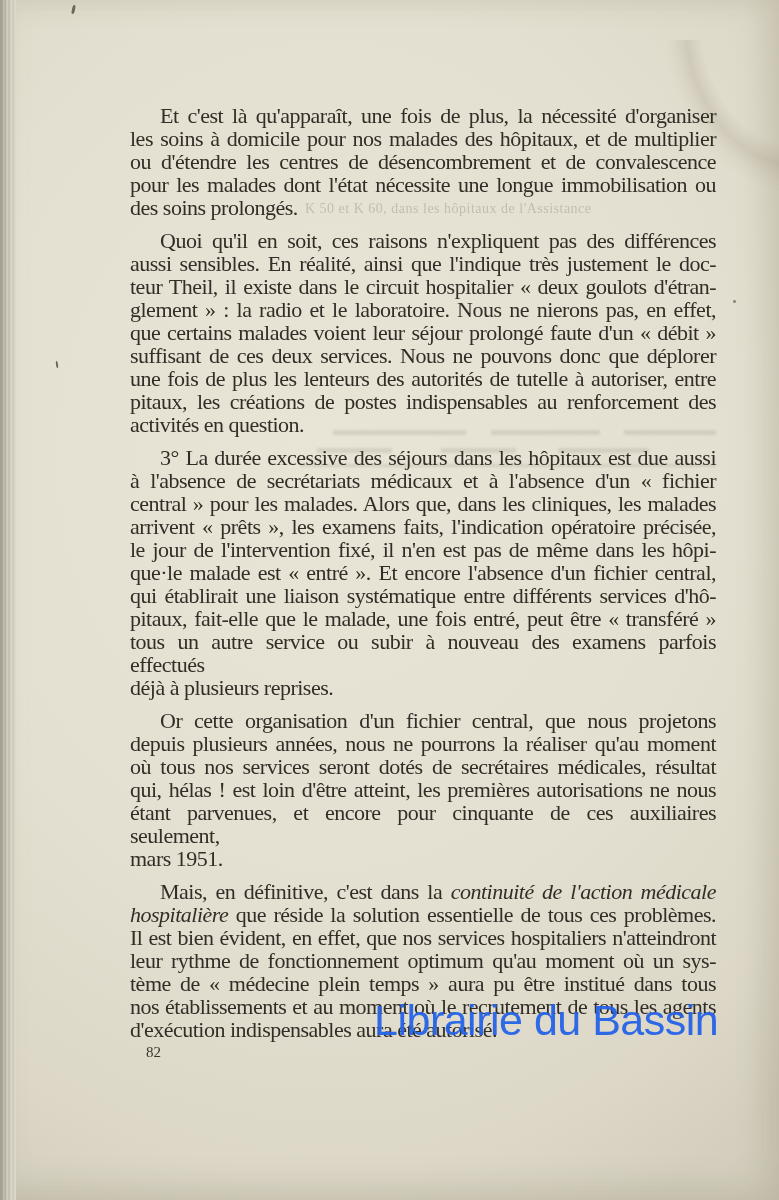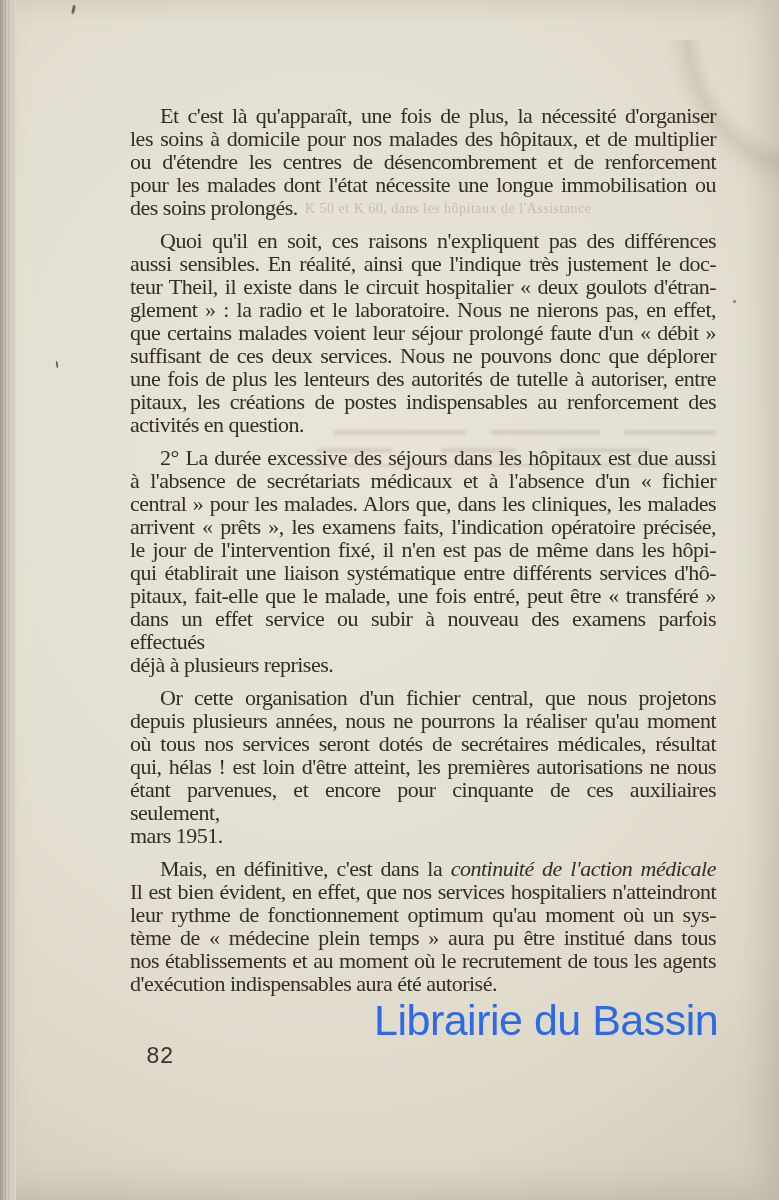--- a/index.html
+++ b/index.html
@@ -120,7 +120,7 @@
       <div class="paragraph">
         <div class="line first"><span>Et c'est là qu'apparaît, une fois de plus, la nécessité d'organiser</span></div>
         <div class="line"><span>les soins à domicile pour nos malades des hôpitaux, et de multiplier</span></div>
-        <div class="line"><span>ou d'étendre les centres de désencombrement et de renforcement</span></div>
+        <div class="line"><span>ou d'étendre les centres de désencombrement et de convalescence</span></div>
         <div class="line"><span>pour les malades dont l'état nécessite une longue immobilisation ou</span></div>
         <div class="line last"><span>des soins prolongés.</span></div>
       </div>

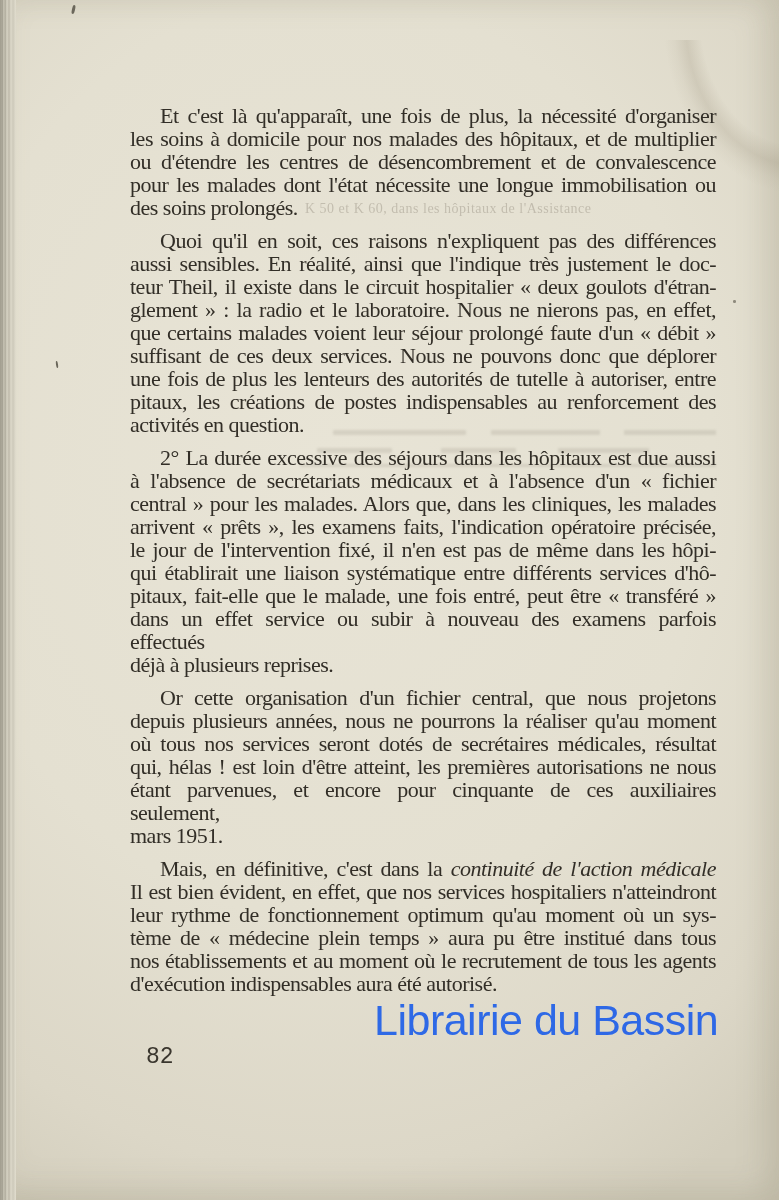--- a/index.html
+++ b/index.html
@@ -136,7 +136,7 @@
         <div class="line last"><span>activités en question.</span></div>
       </div>
       <div class="paragraph">
-        <div class="line first"><span>2° La durée excessive des séjours dans les hôpitaux est due aussi</span></div>
+        <div class="line first"><span>3° La durée excessive des séjours dans les hôpitaux est due aussi</span></div>
         <div class="line"><span>à l'absence de secrétariats médicaux et à l'absence d'un « fichier</span></div>
         <div class="line"><span>central » pour les malades. Alors que, dans les cliniques, les malades</span></div>
         <div class="line"><span>arrivent « prêts », les examens faits, l'indication opératoire précisée,</span></div>

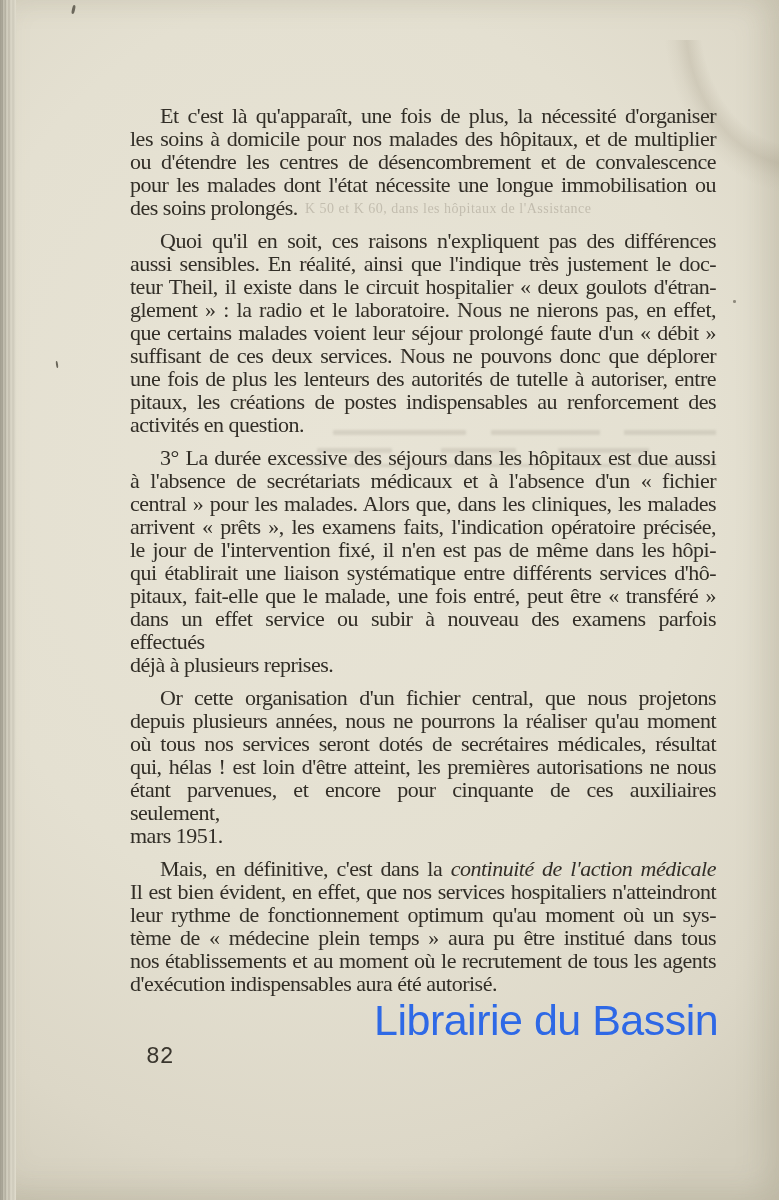--- a/index.html
+++ b/index.html
@@ -141,6 +141,7 @@
         <div class="line"><span>central » pour les malades. Alors que, dans les cliniques, les malades</span></div>
         <div class="line"><span>arrivent « prêts », les examens faits, l'indication opératoire précisée,</span></div>
         <div class="line"><span>le jour de l'intervention fixé, il n'en est pas de même dans les hôpi-</span></div>
+        <div class="line"><span>que·le malade est « entré ». Et encore l'absence d'un fichier central,</span></div>
         <div class="line"><span>qui établirait une liaison systématique entre différents services d'hô-</span></div>
         <div class="line"><span>pitaux, fait-elle que le malade, une fois entré, peut être « transféré »</span></div>
         <div class="line"><span>dans un effet service ou subir à nouveau des examens parfois effectués</span></div>

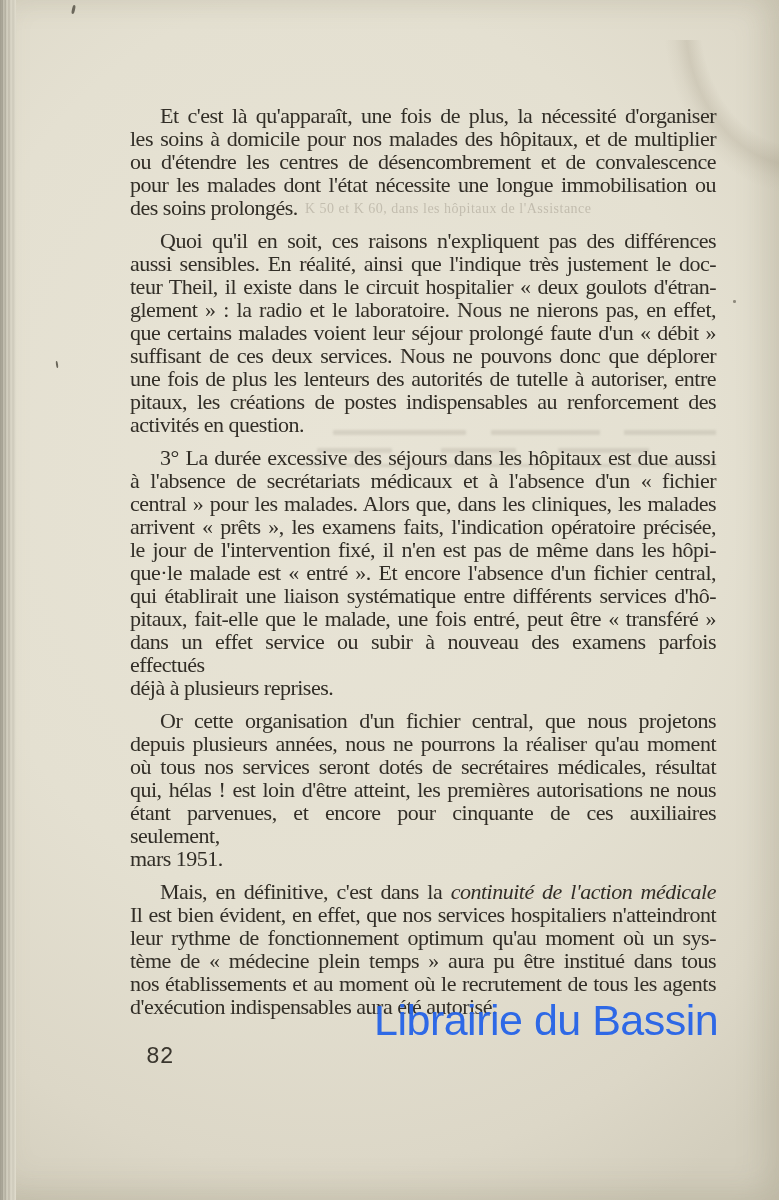--- a/index.html
+++ b/index.html
@@ -144,7 +144,7 @@
         <div class="line"><span>que·le malade est « entré ». Et encore l'absence d'un fichier central,</span></div>
         <div class="line"><span>qui établirait une liaison systématique entre différents services d'hô-</span></div>
         <div class="line"><span>pitaux, fait-elle que le malade, une fois entré, peut être « transféré »</span></div>
-        <div class="line"><span>dans un effet service ou subir à nouveau des examens parfois effectués</span></div>
+        <div class="line"><span>tous un autre service ou subir à nouveau des examens parfois effectués</span></div>
         <div class="line last"><span>déjà à plusieurs reprises.</span></div>
       </div>
       <div class="paragraph">

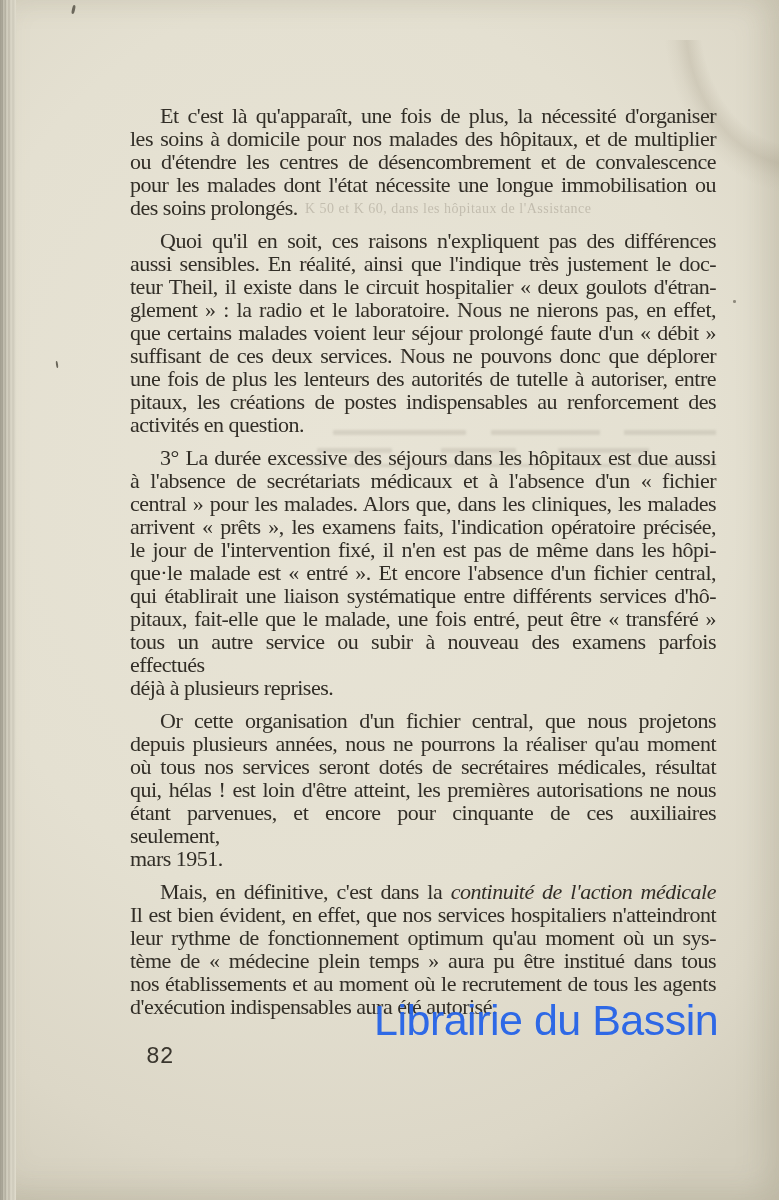--- a/index.html
+++ b/index.html
@@ -157,6 +157,7 @@
       </div>
       <div class="paragraph">
         <div class="line first"><span>Mais, en définitive, c'est dans la </span><span class="i">continuité de l'action médicale</span></div>
+        <div class="line"><span class="i">hospitalière</span><span> que réside la solution essentielle de tous ces problèmes.</span></div>
         <div class="line"><span>Il est bien évident, en effet, que nos services hospitaliers n'atteindront</span></div>
         <div class="line"><span>leur rythme de fonctionnement optimum qu'au moment où un sys-</span></div>
         <div class="line"><span>tème de « médecine plein temps » aura pu être institué dans tous</span></div>

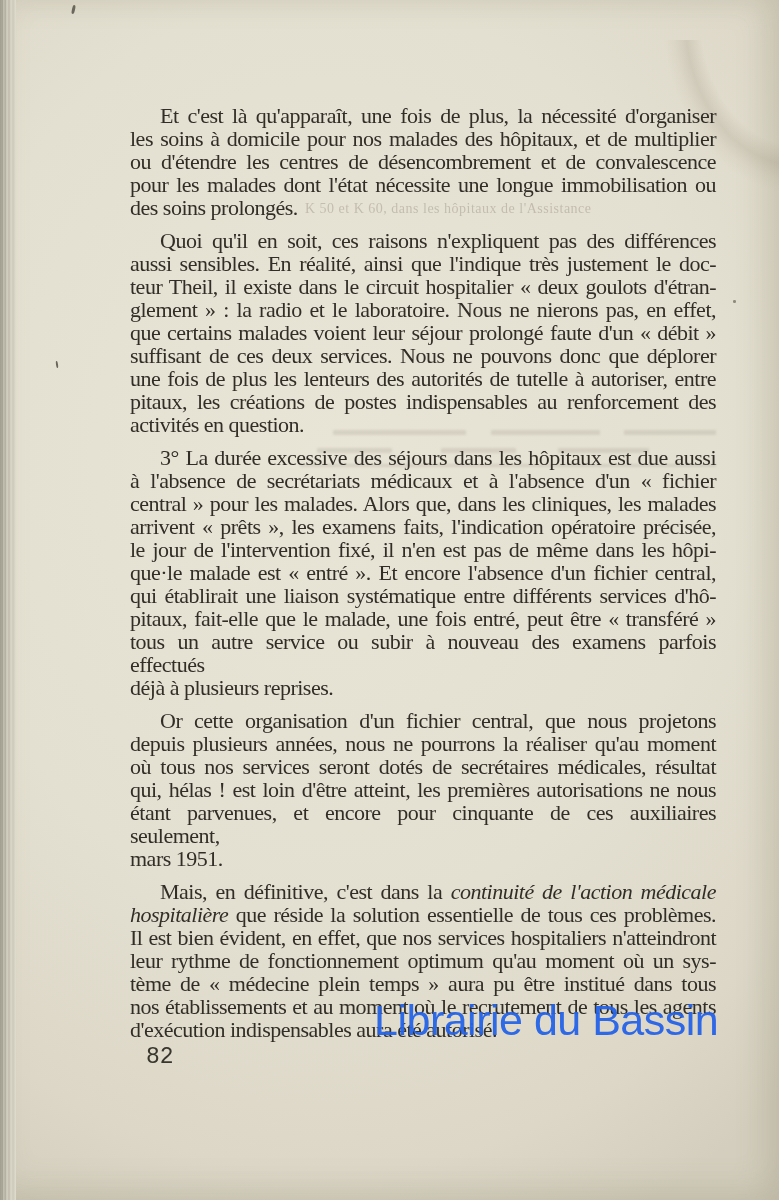--- a/index.html
+++ b/index.html
@@ -55,8 +55,8 @@
     position: absolute;
     left: 146px;
     top: 1044px;
-    font-family: Liberation Mono, monospace;
-    font-size: 23px;
+    font-family: Liberation Serif, serif;
+    font-size: 15px;
     color: #3a362e;
   }
   .watermark {

